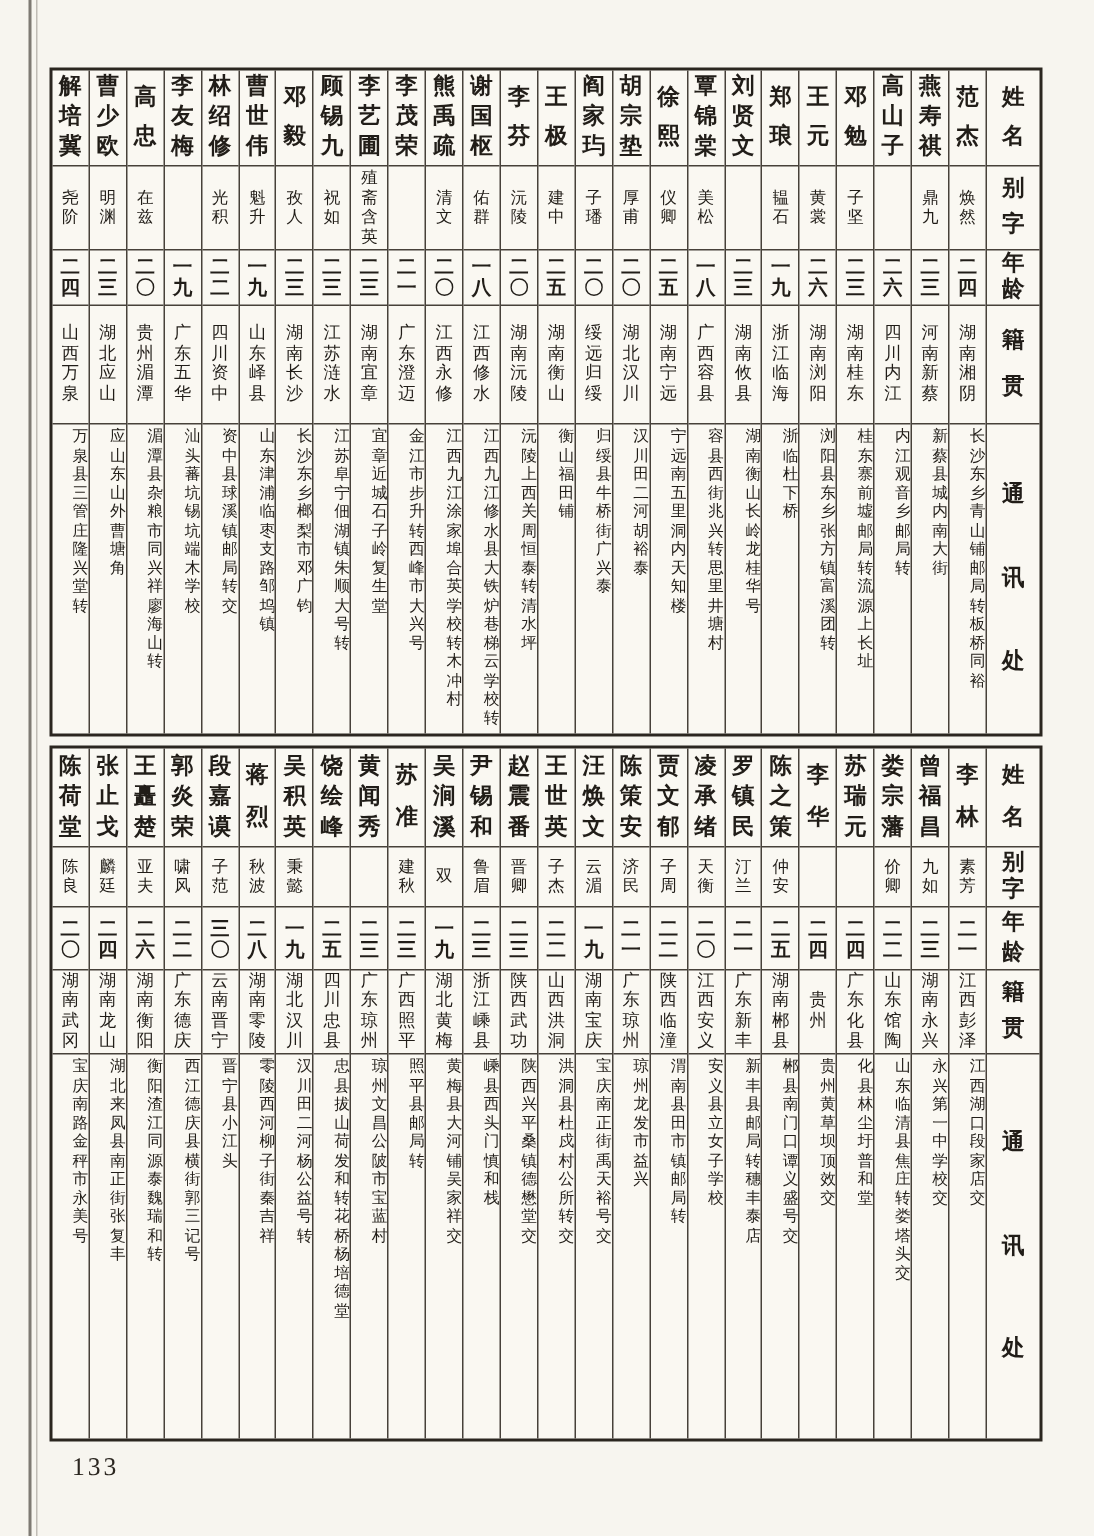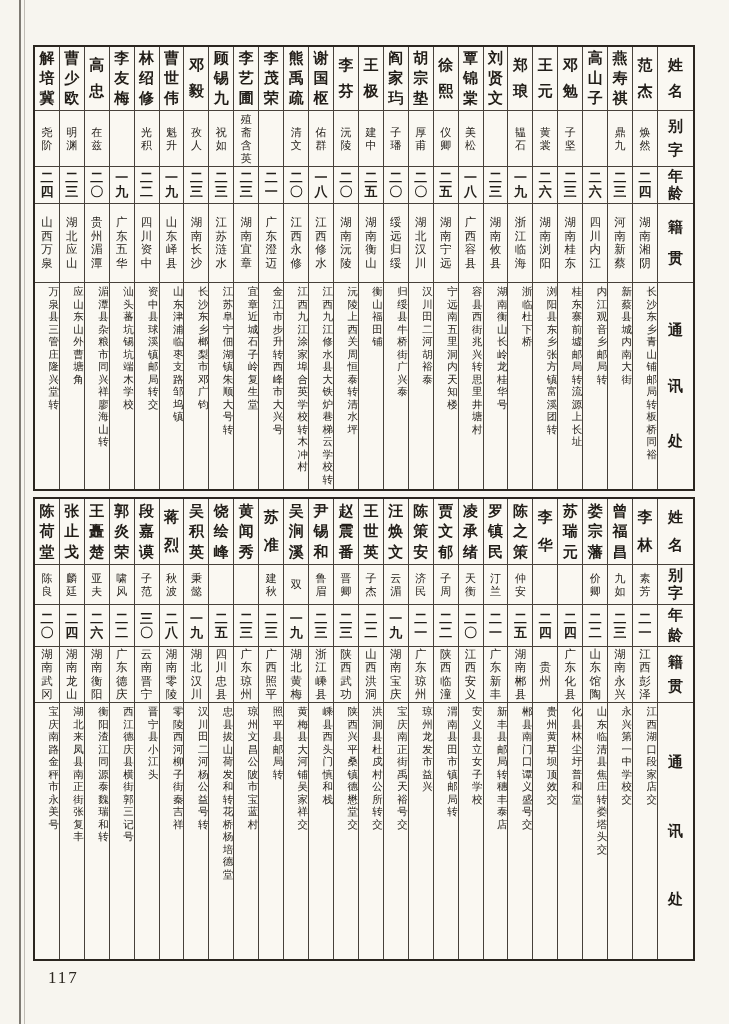--- a/index.html
+++ b/index.html
@@ -1720,6 +1720,6 @@
     </div>
   </div>
 
-<div class="page-number">117</div>
+<div class="page-number">133</div>
 
 </body></html>

